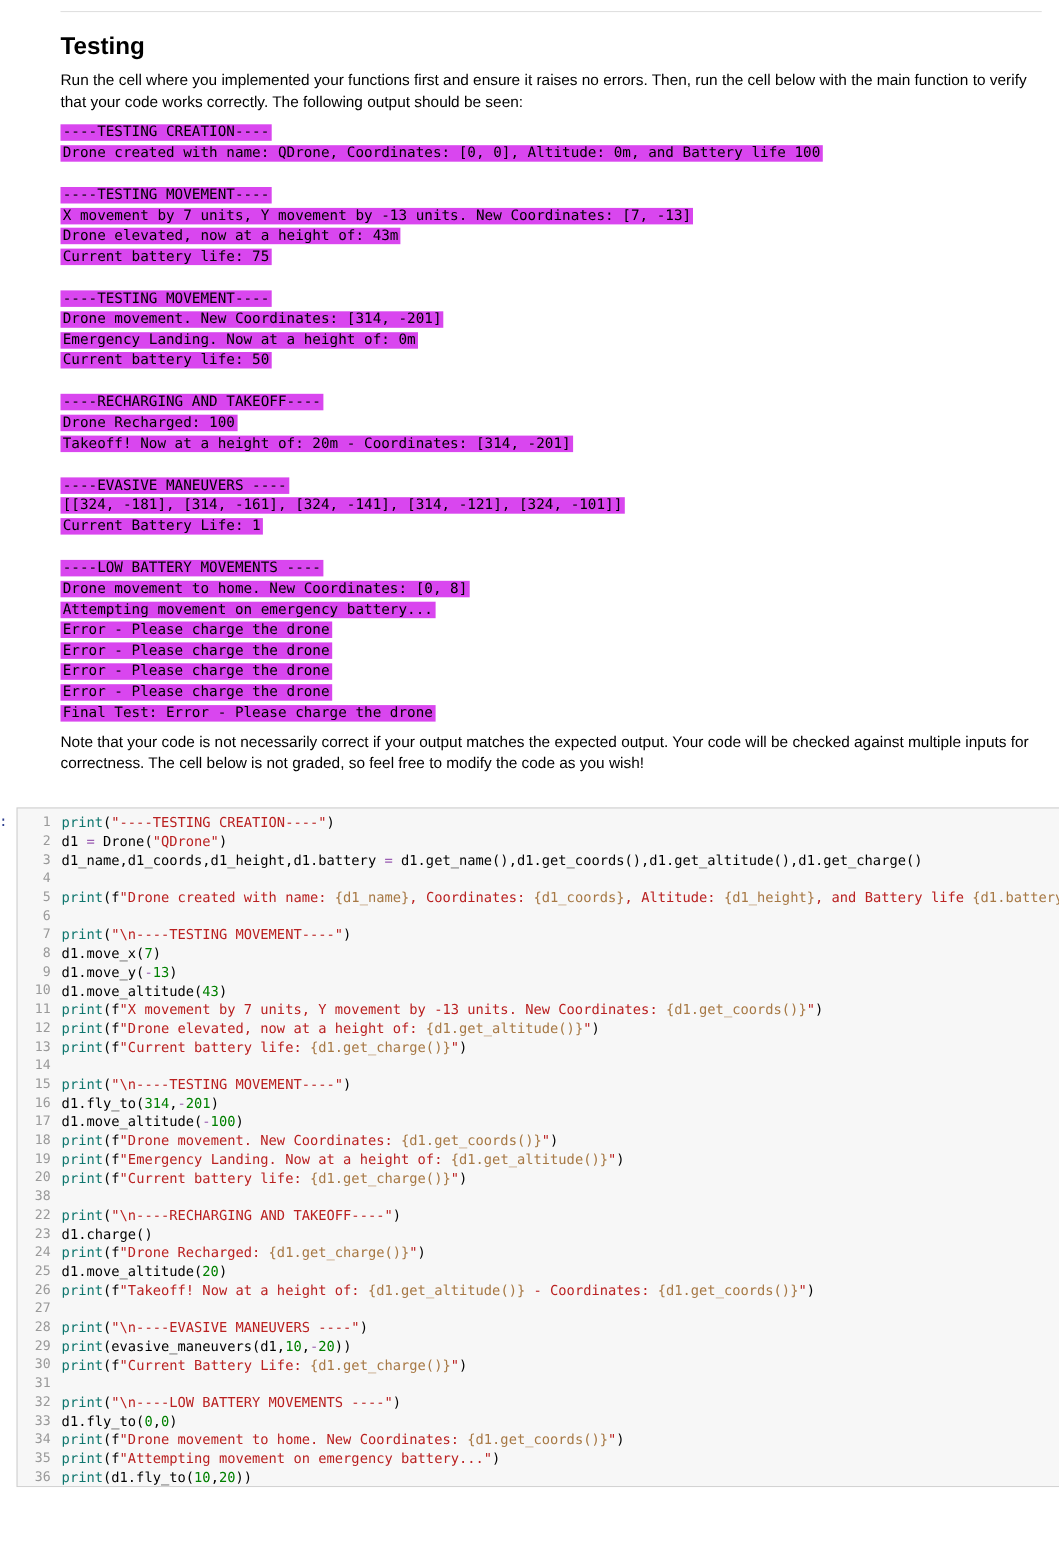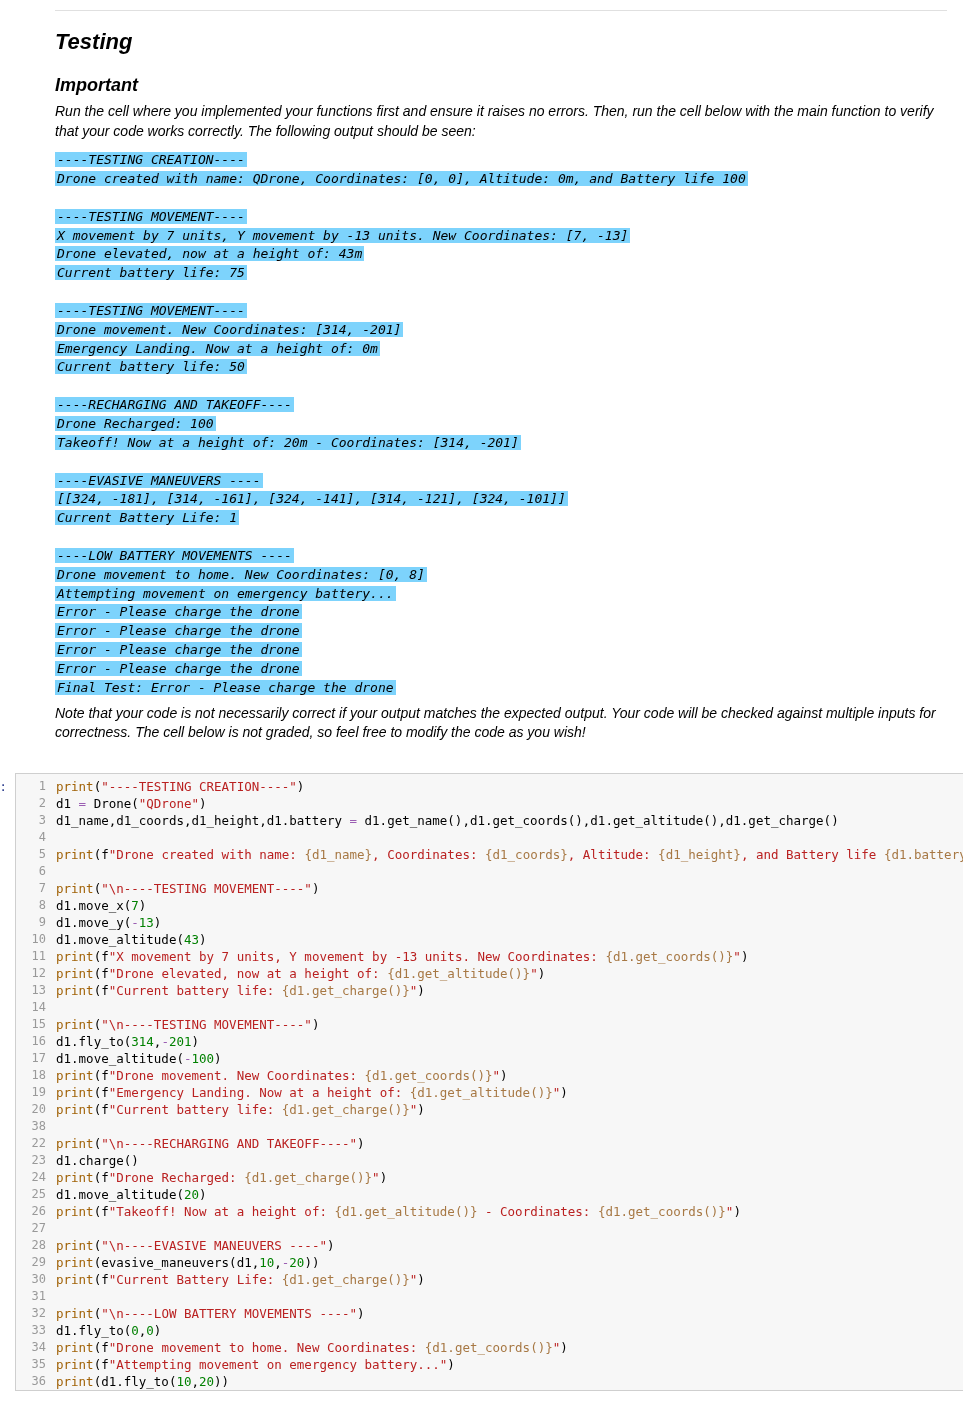--- a/index.html
+++ b/index.html
@@ -14,7 +14,6 @@
   .page {
     padding: 10px 16px 20px 55px;
     box-sizing: border-box;
-    font-style: italic;
   }
   hr.top-sep {
     border: none;

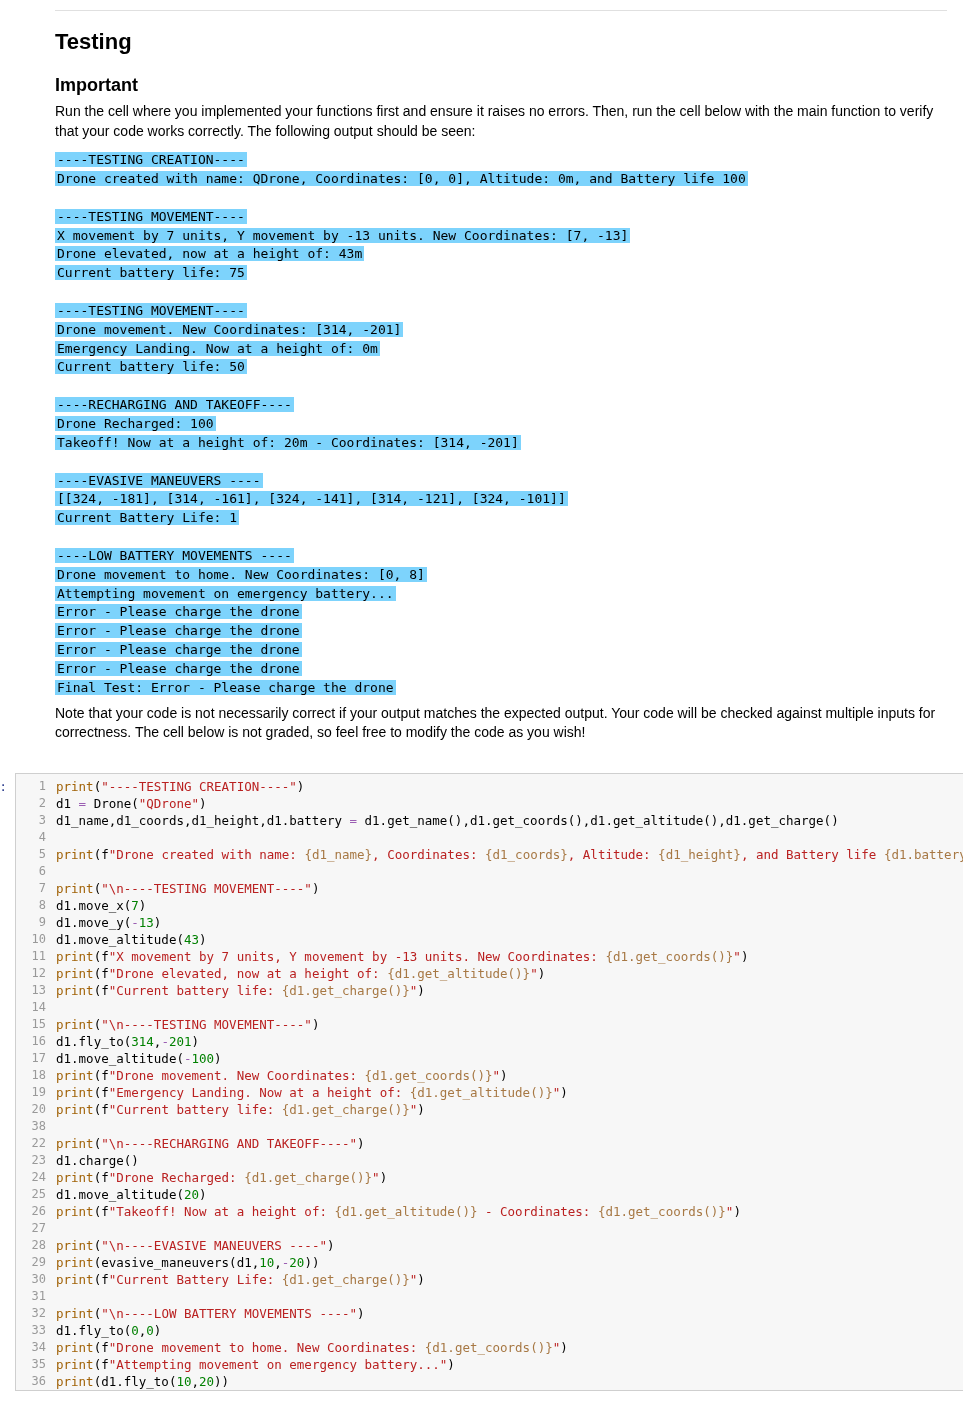--- a/index.html
+++ b/index.html
@@ -118,7 +118,6 @@
 
   <h2 class="section-title">Testing</h2>
 
-  <h3 class="sub-title">Important</h3>
   <p class="body-text">Run the cell where you implemented your functions first and ensure it raises no errors. Then, run the cell below with the main function to verify that your code works correctly. The following output should be seen:</p>
 
   <pre class="output-block" id="expected-output"><code class="inline">----TESTING CREATION----</code>

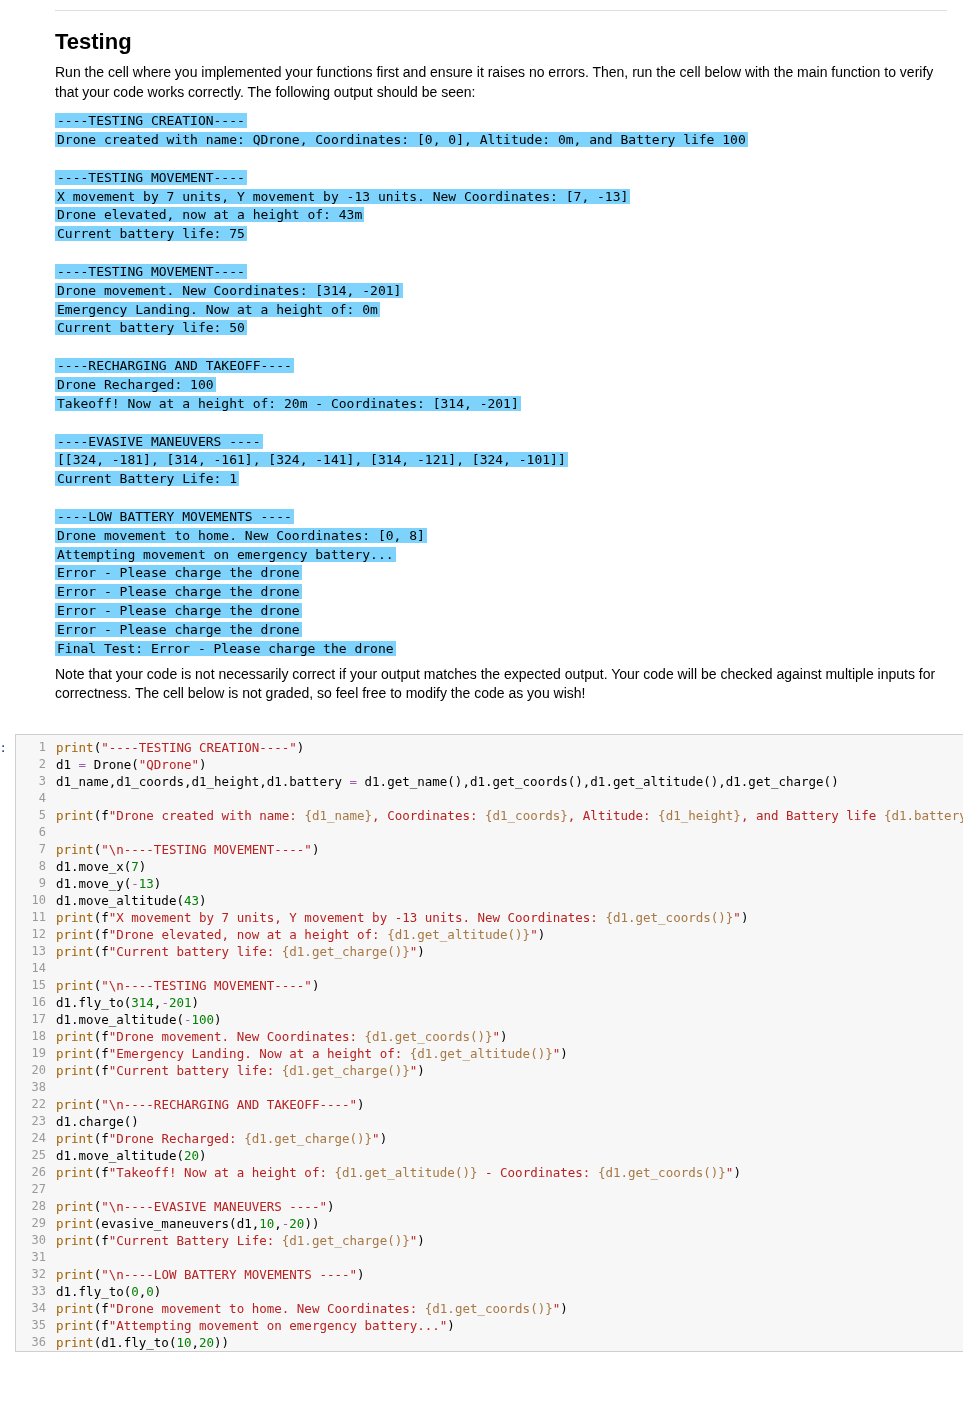--- a/index.html
+++ b/index.html
@@ -38,7 +38,7 @@
   code.inline {
     font-family: Menlo, Consolas, "DejaVu Sans Mono", monospace;
     font-size: 13px;
-    background: #7dd3fc;
+    background: #d946ef;
     padding: 0 2px;
     white-space: pre;
   }

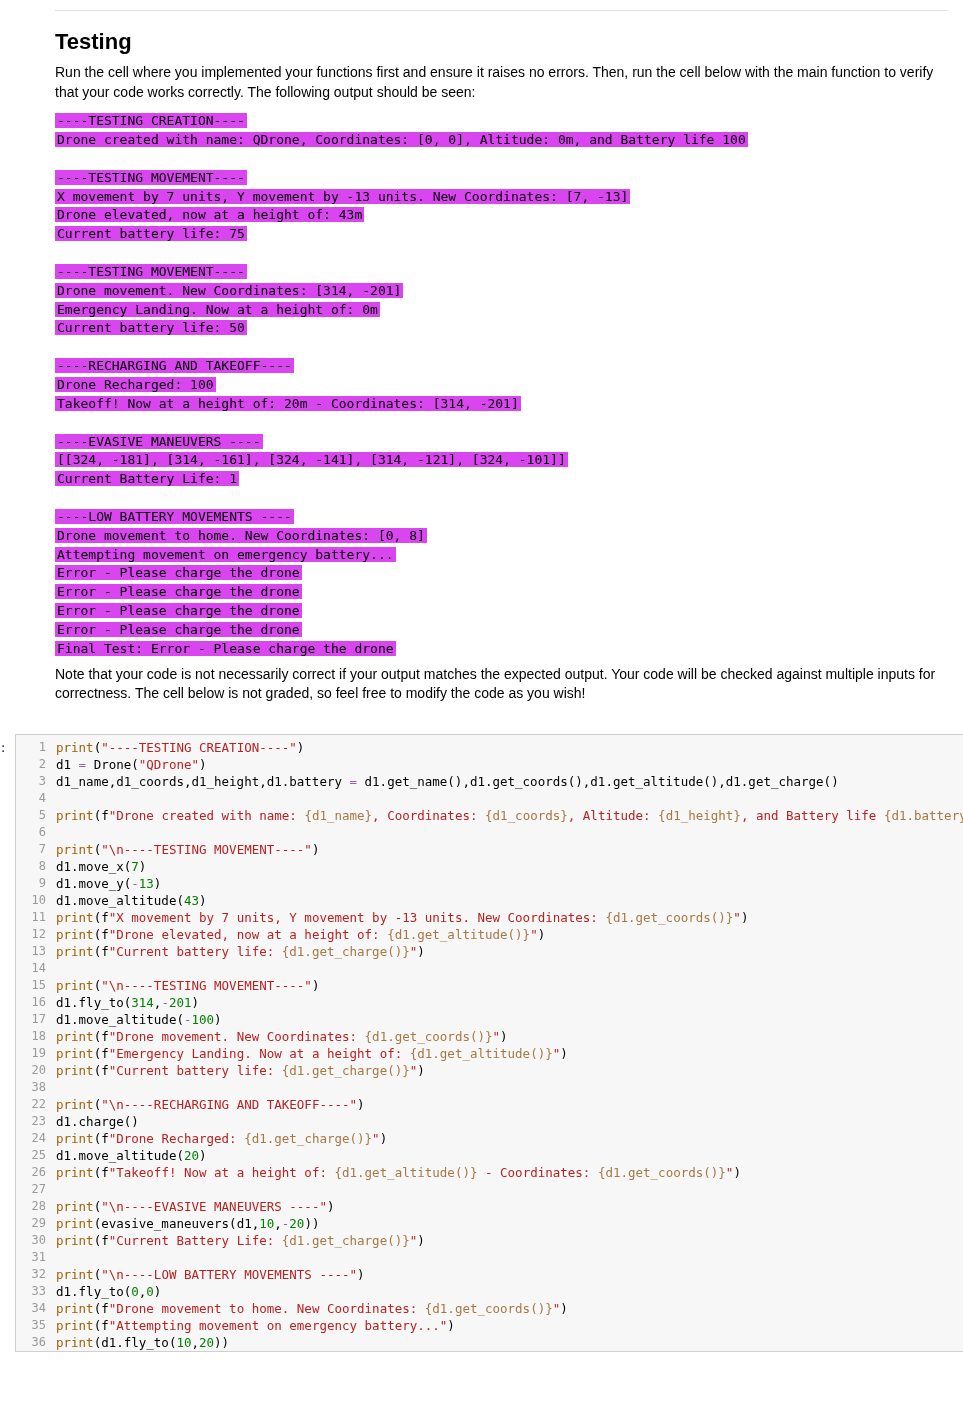--- a/index.html
+++ b/index.html
@@ -100,7 +100,7 @@
   }
   .code-lines .ln { display: block; height: 17px; }
   
-  .tok-builtin { color: #a16207; }        
+  .tok-builtin { color: #0f766e; }        
   .tok-str     { color: #ba2121; }        
   .tok-num     { color: #008000; }        
   .tok-interp  { color: #a77844; }        

